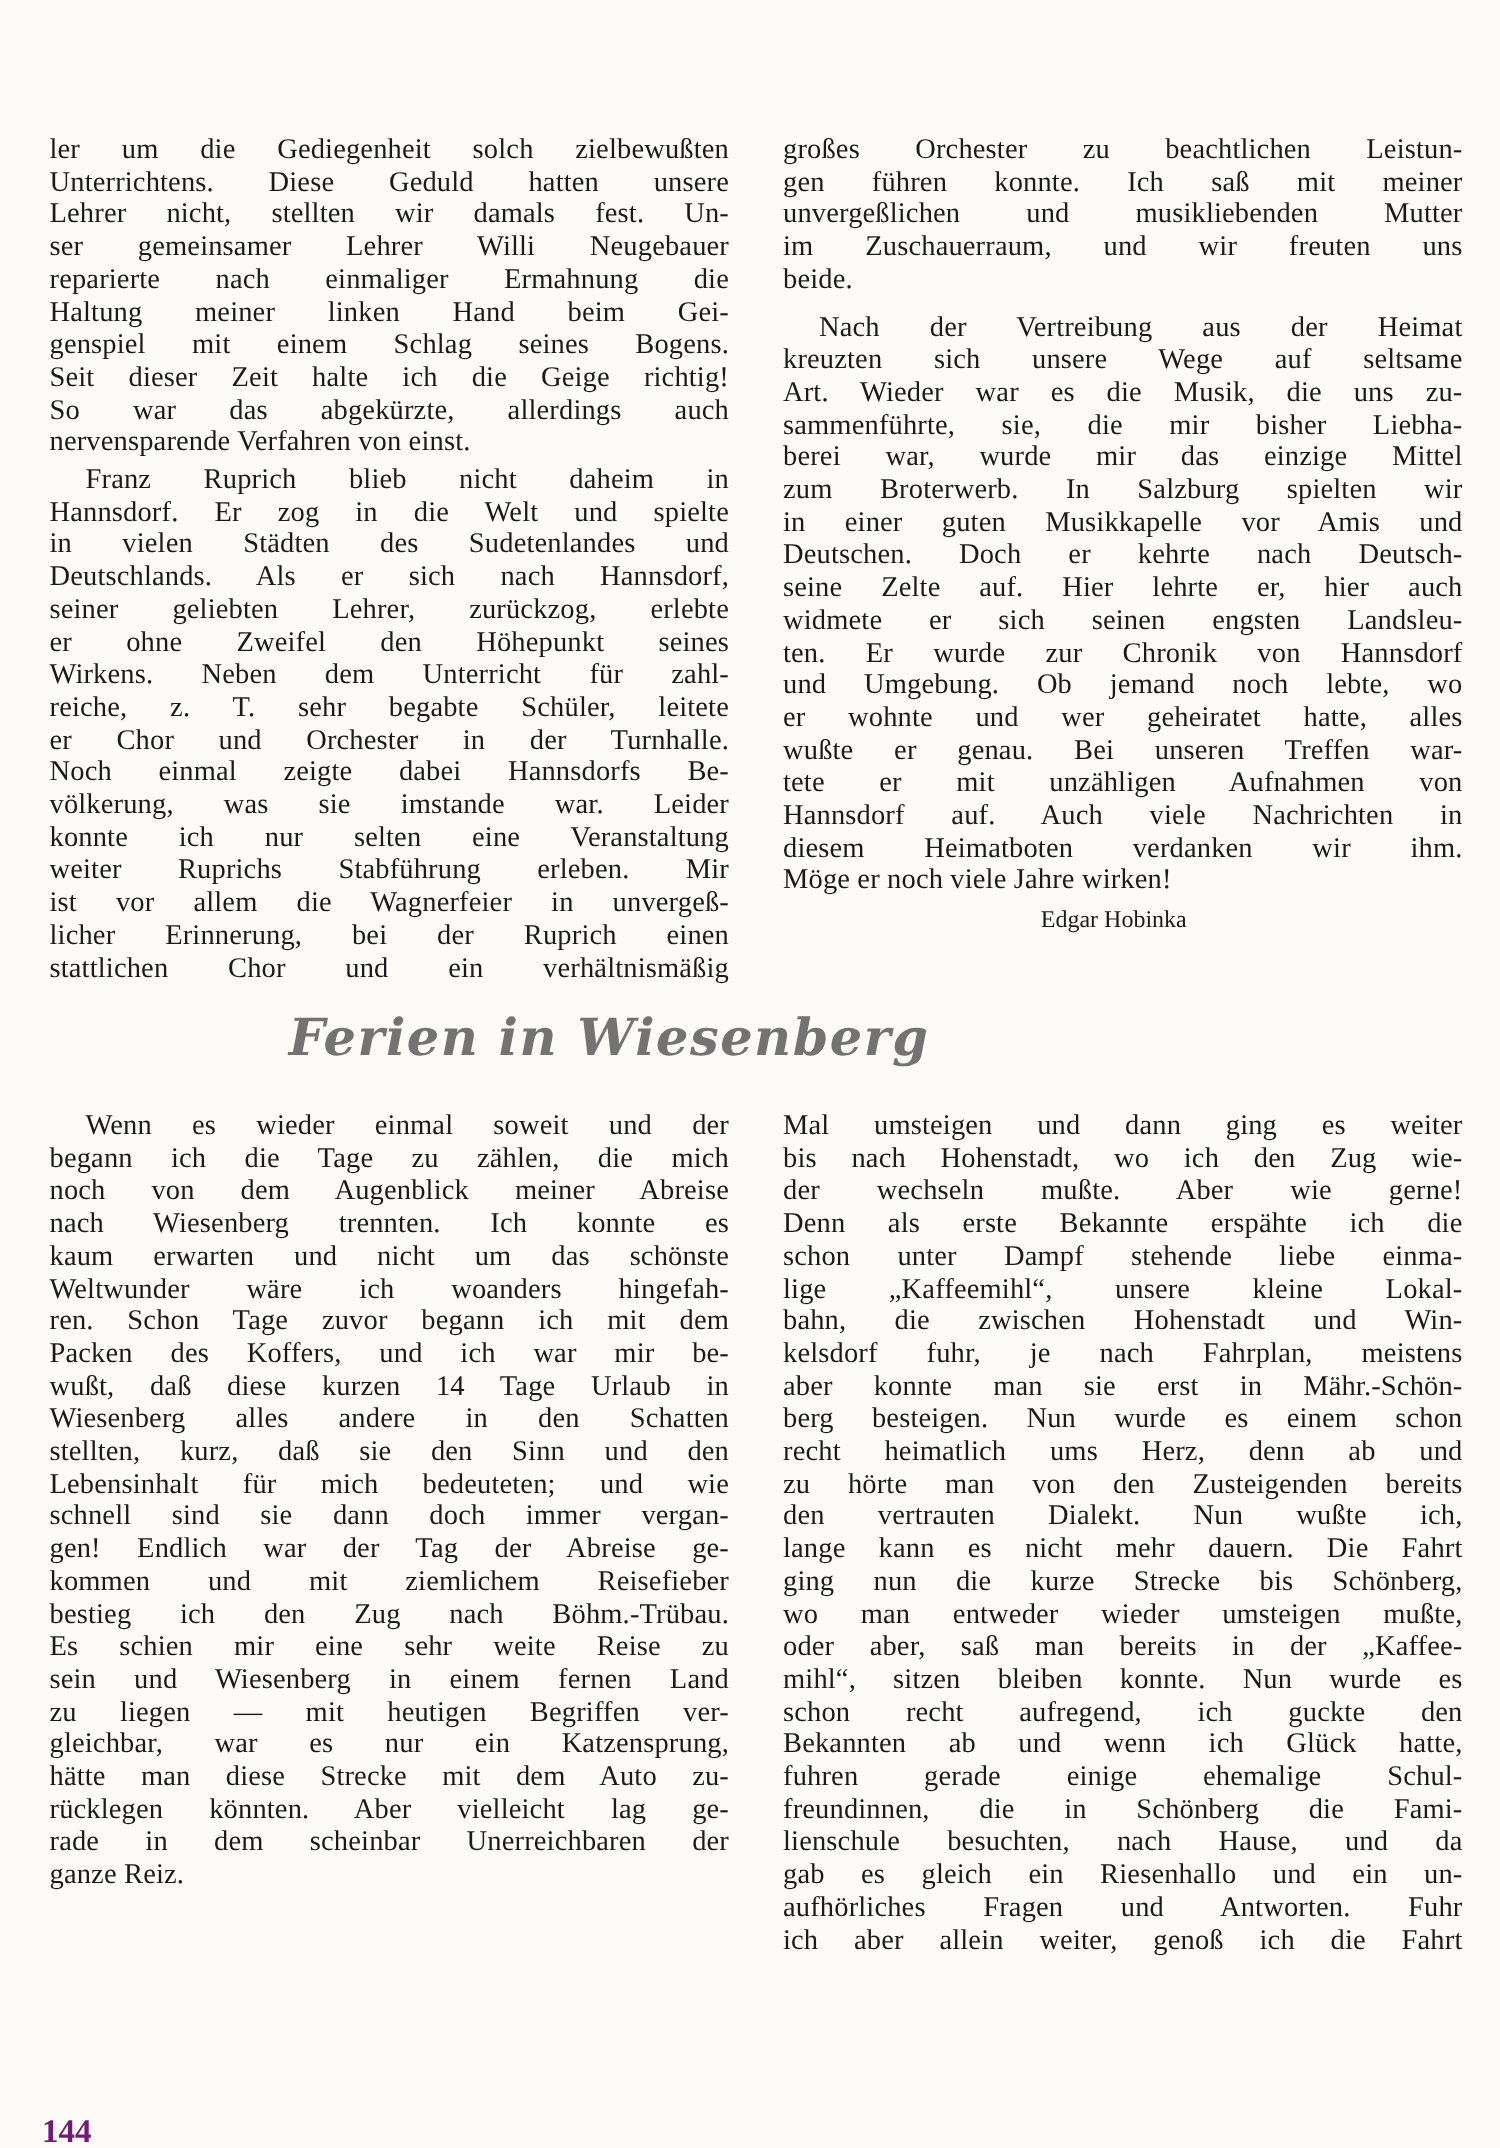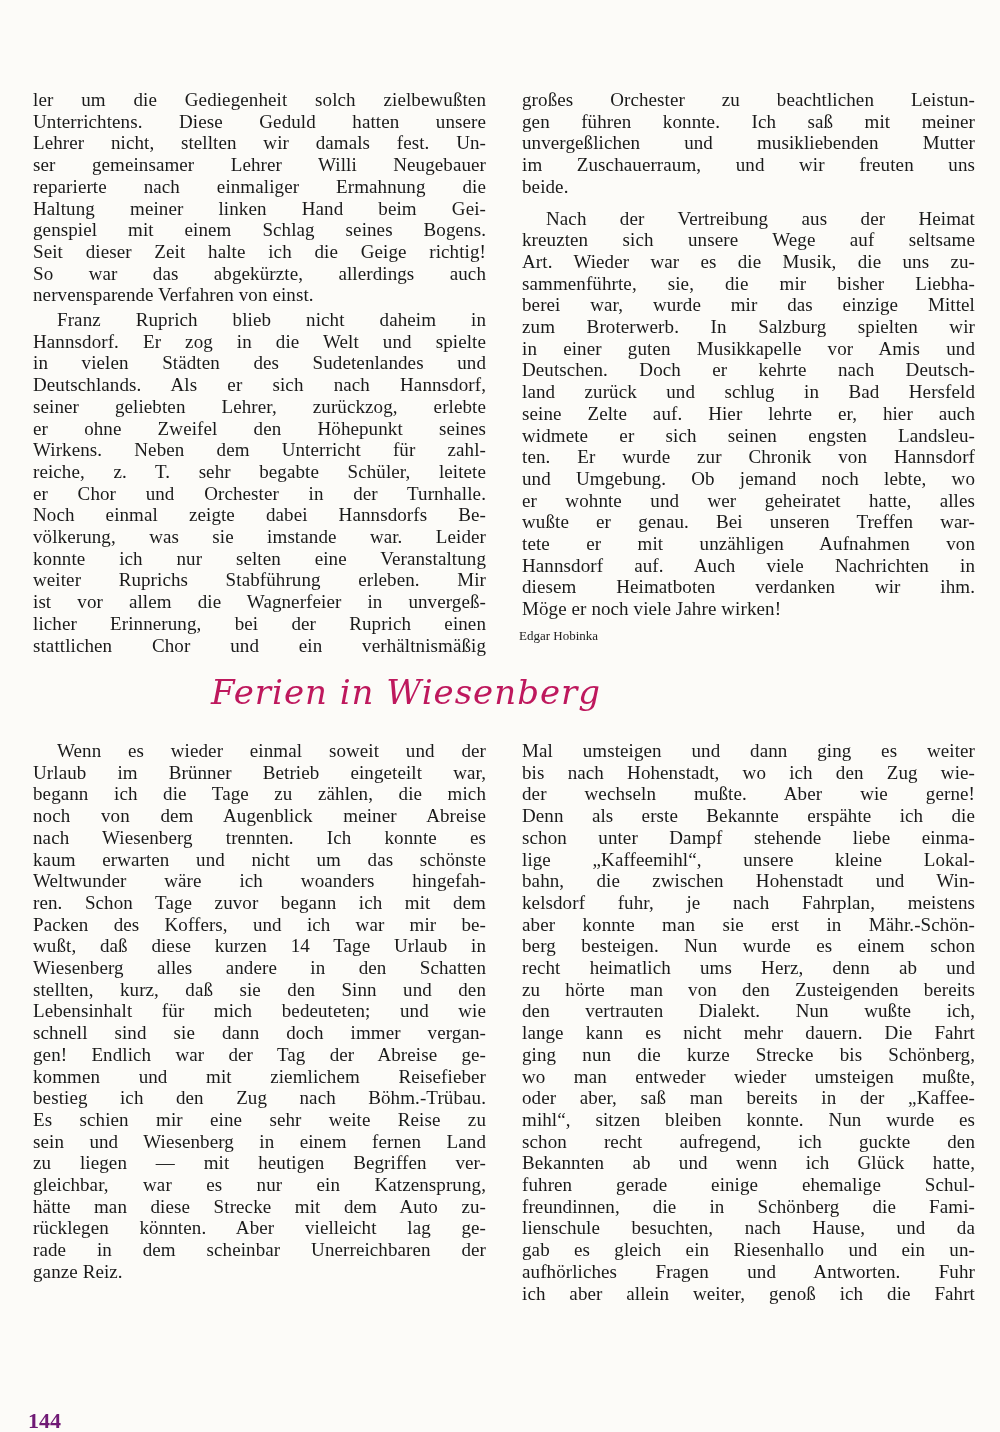--- a/index.html
+++ b/index.html
@@ -130,7 +130,6 @@
             <div class="line">zum Broterwerb. In Salzburg spielten wir</div>
             <div class="line">in einer guten Musikkapelle vor Amis und</div>
             <div class="line">Deutschen. Doch er kehrte nach Deutsch-</div>
-            <div class="line">land zurück und schlug in Bad Hersfeld</div>
             <div class="line">seine Zelte auf. Hier lehrte er, hier auch</div>
             <div class="line">widmete er sich seinen engsten Landsleu-</div>
             <div class="line">ten. Er wurde zur Chronik von Hannsdorf</div>

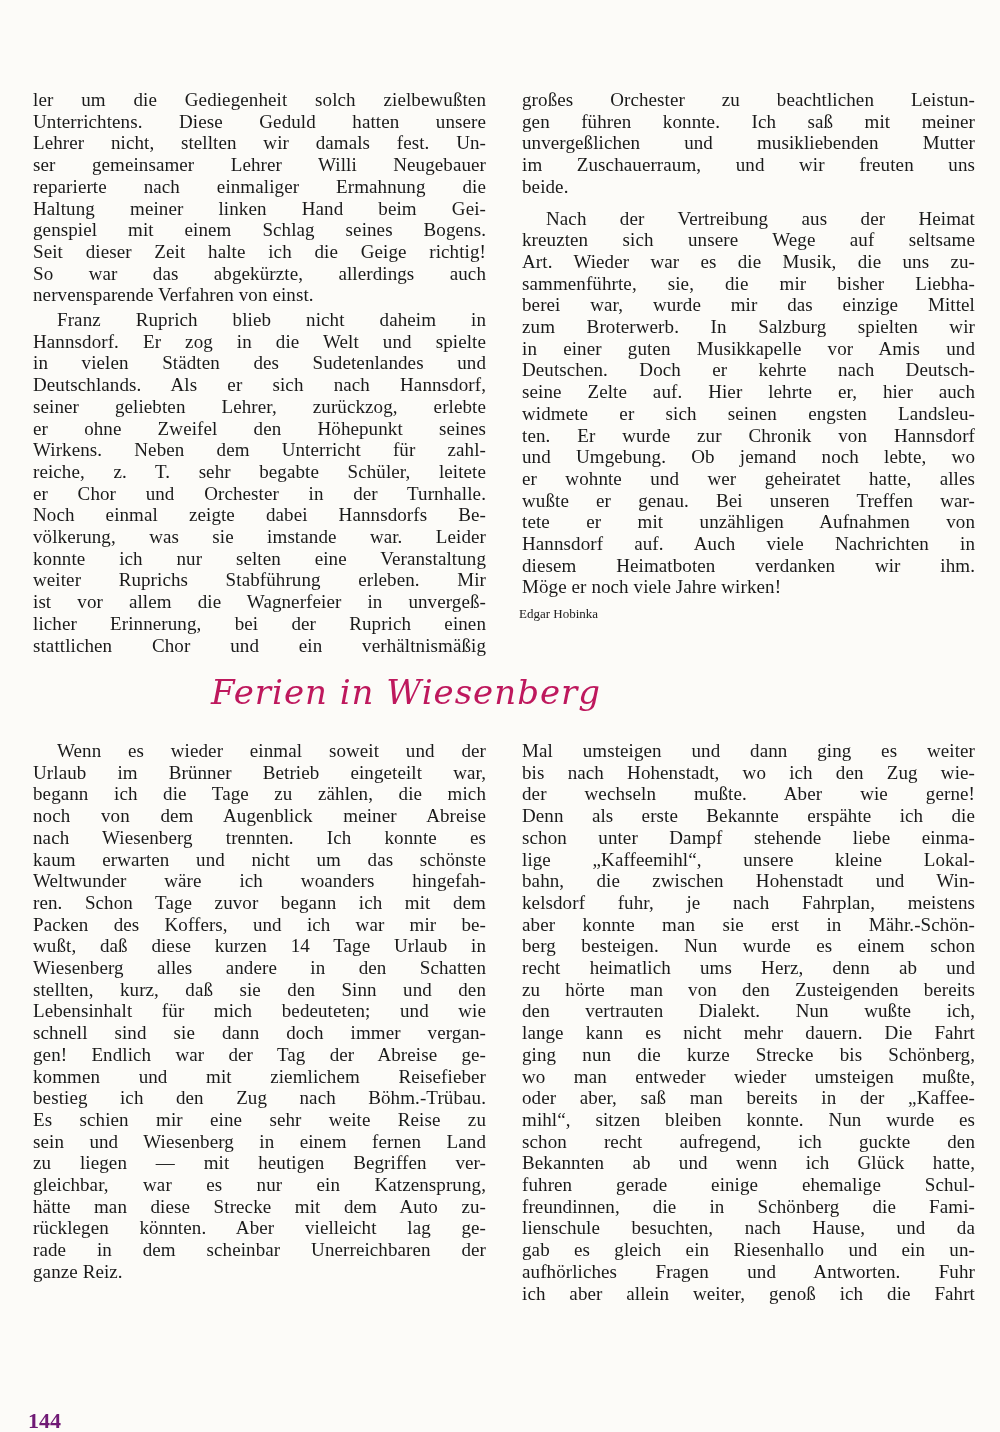--- a/index.html
+++ b/index.html
@@ -44,9 +44,9 @@
   .para.indent .line:first-child { text-indent: 24px; }
   .signature {
     margin-top: 5px;
-    text-align: left;
+    text-align: center;
     padding-right: 12px;
-    font-size: 13px;
+    font-size: 16px;
     line-height: 21.7px;
   }
   .article-title {

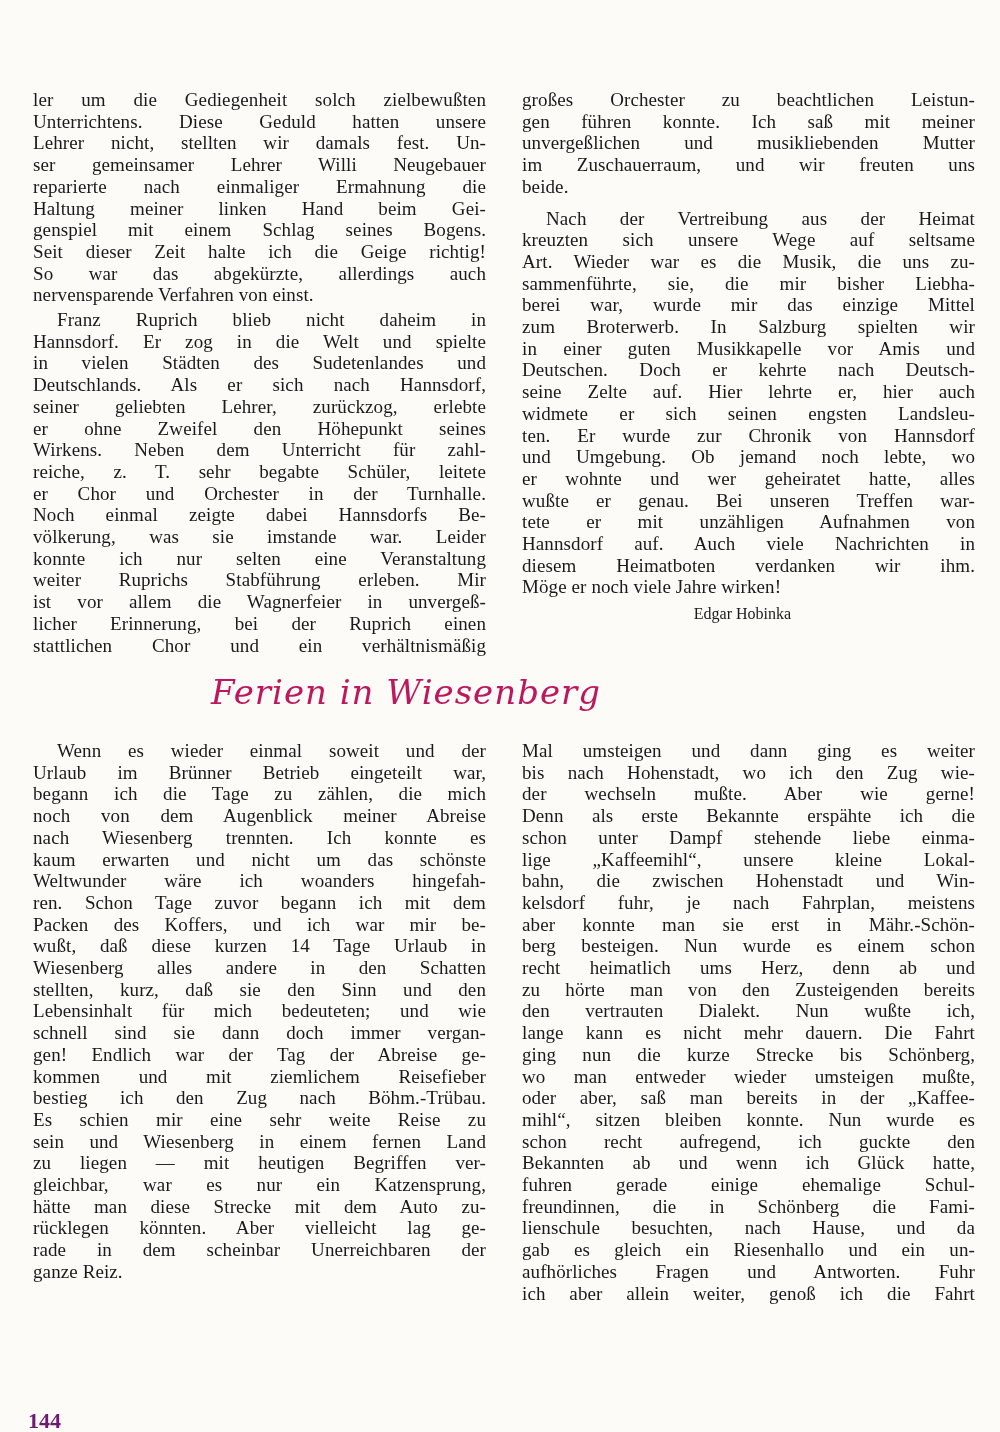--- a/index.html
+++ b/index.html
@@ -58,11 +58,11 @@
     text-align: center;
     font-family: "DejaVu Serif", serif;
     font-style: italic;
-    font-weight: normal;
+    font-weight: bold;
     font-size: 34px;
     line-height: 48px;
     letter-spacing: 1px;
-    color: #be185d;
+    color: #737373;
   }
   .page-number {
     position: absolute;

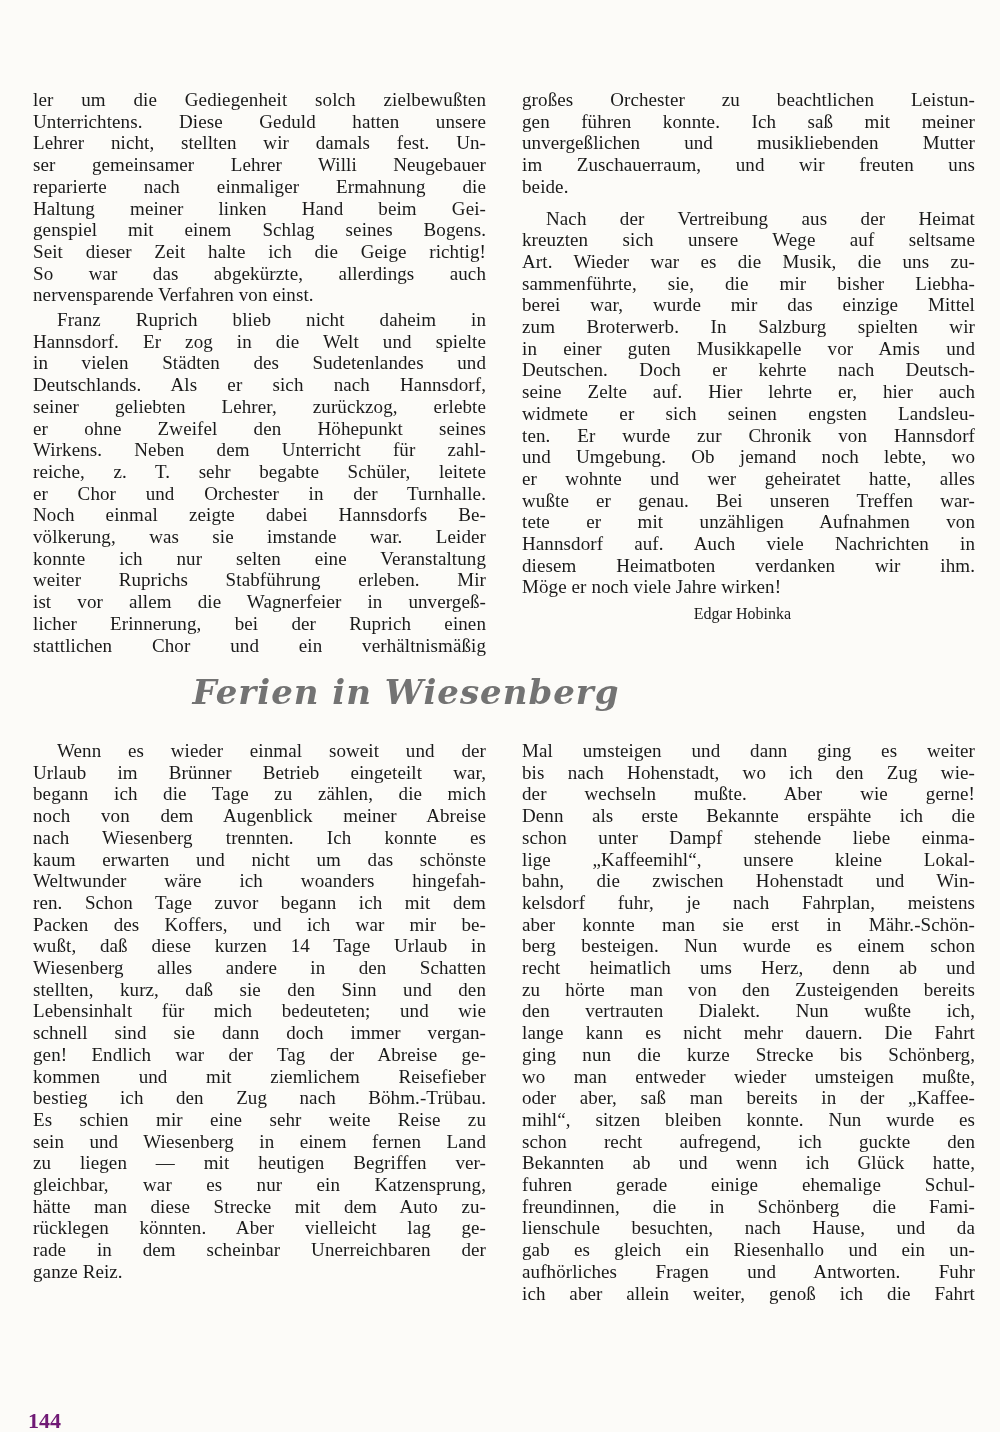--- a/index.html
+++ b/index.html
@@ -152,7 +152,6 @@
     <div class="column">
         <div class="para indent">
           <div class="line">Wenn es wieder einmal soweit und der</div>
-          <div class="line">Urlaub im Brünner Betrieb eingeteilt war,</div>
           <div class="line">begann ich die Tage zu zählen, die mich</div>
           <div class="line">noch von dem Augenblick meiner Abreise</div>
           <div class="line">nach Wiesenberg trennten. Ich konnte es</div>

